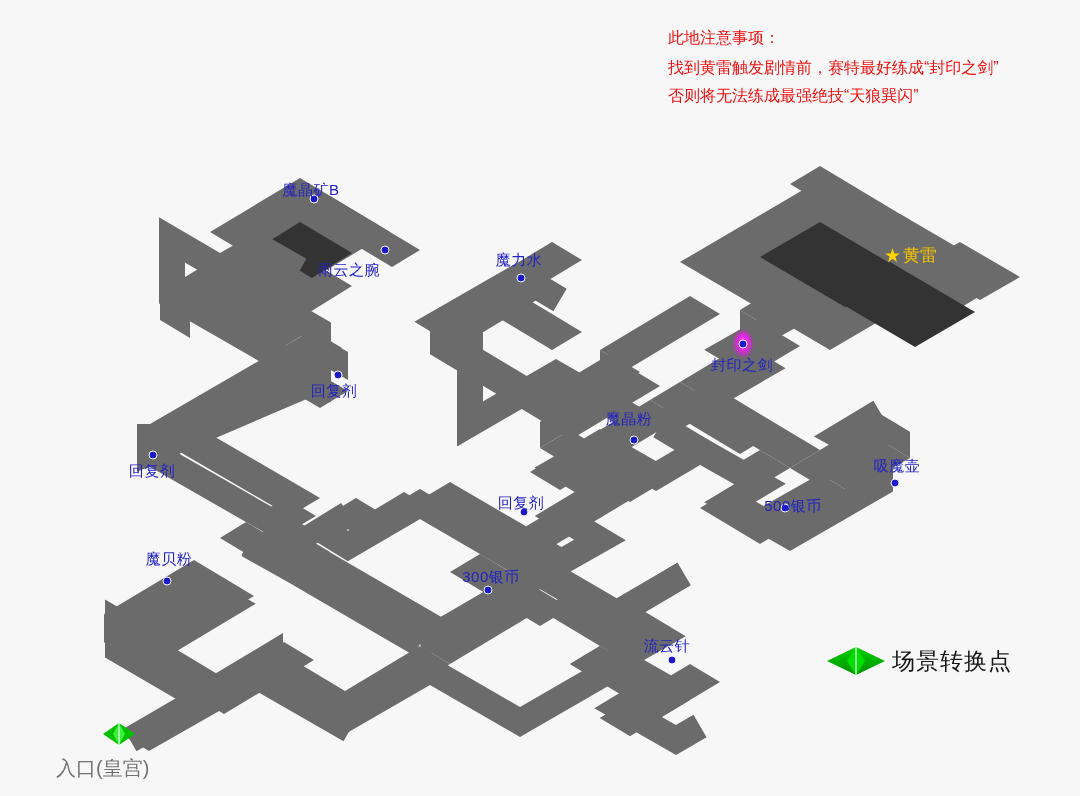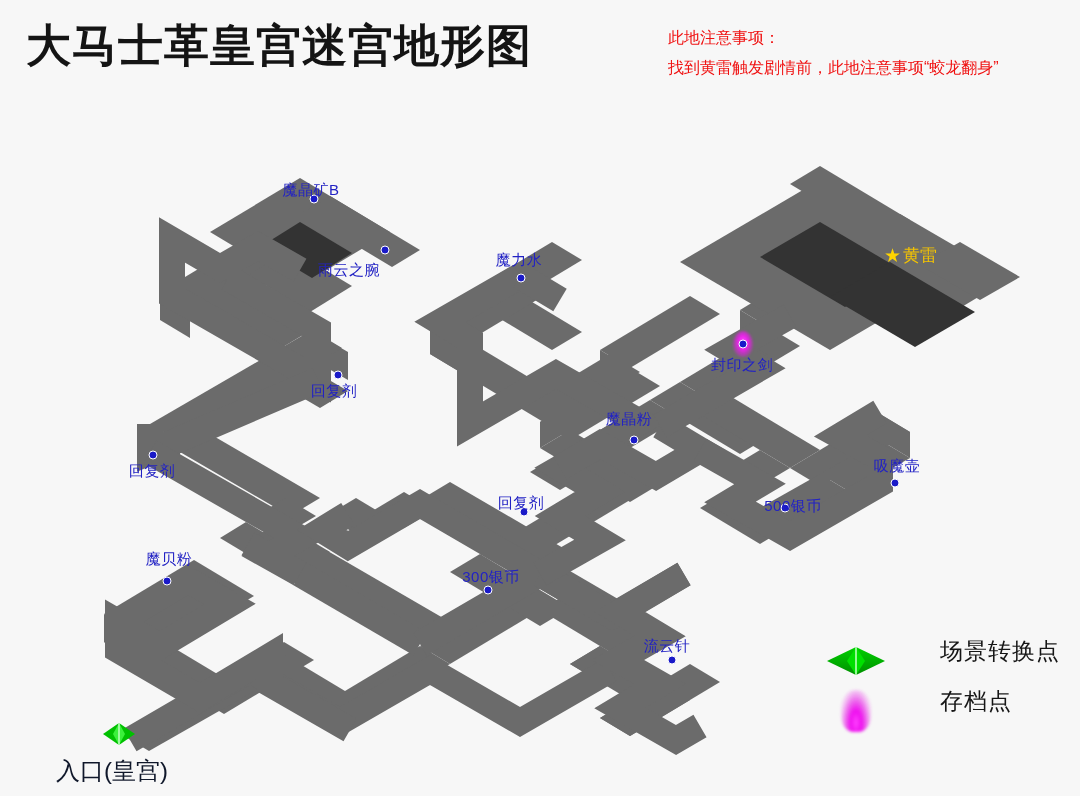--- a/index.html
+++ b/index.html
@@ -195,7 +195,6 @@
 
 <div id="root">
 
-  <div class="title">大马士革皇宫迷宫地形图</div>
 
   <div class="warn warn0">此地注意事项：</div>
   <div class="warn warn1">找到黄雷触发剧情前，此地注意事项“蛟龙翻身”</div>

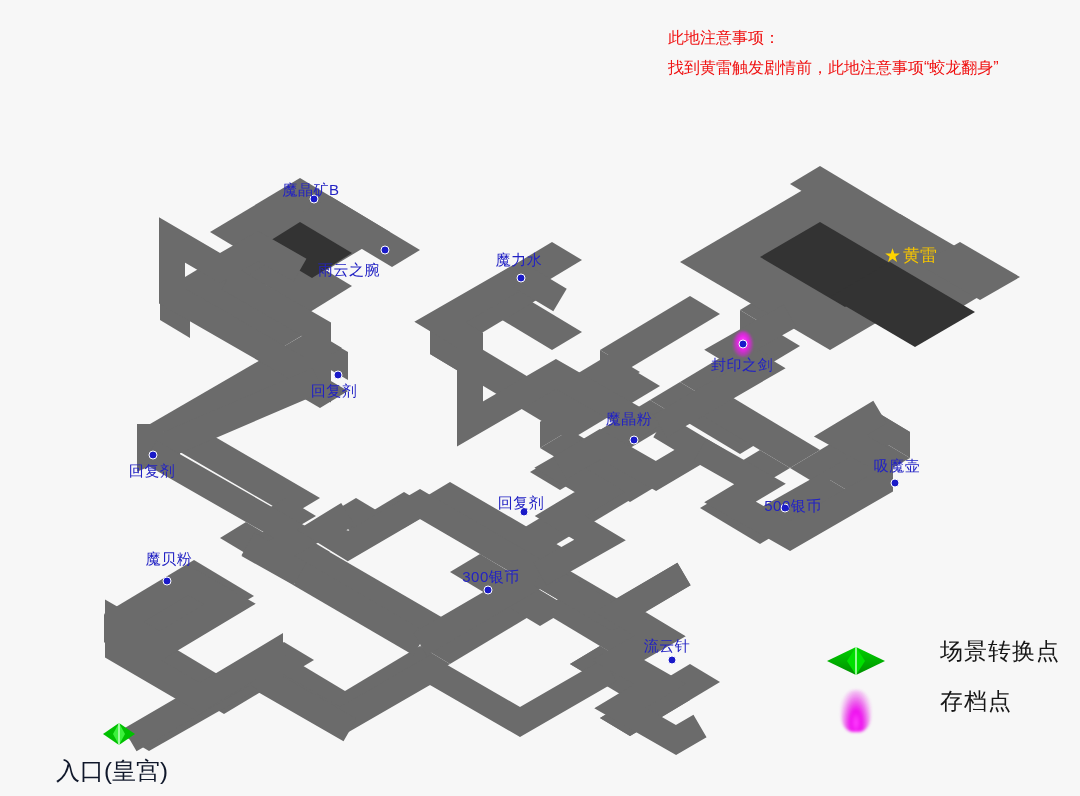--- a/index.html
+++ b/index.html
@@ -197,7 +197,7 @@
 
 
   <div class="warn warn0">此地注意事项：</div>
-  <div class="warn warn1">找到黄雷触发剧情前，此地注意事项“蛟龙翻身”</div>
+  <div class="warn warn1">找到黄雷触发剧情前，赛特最好练成“封印之剑”</div>
 
   <div id="mapstage">
     <svg class="mapsvg" viewBox="0 0 1080 796">

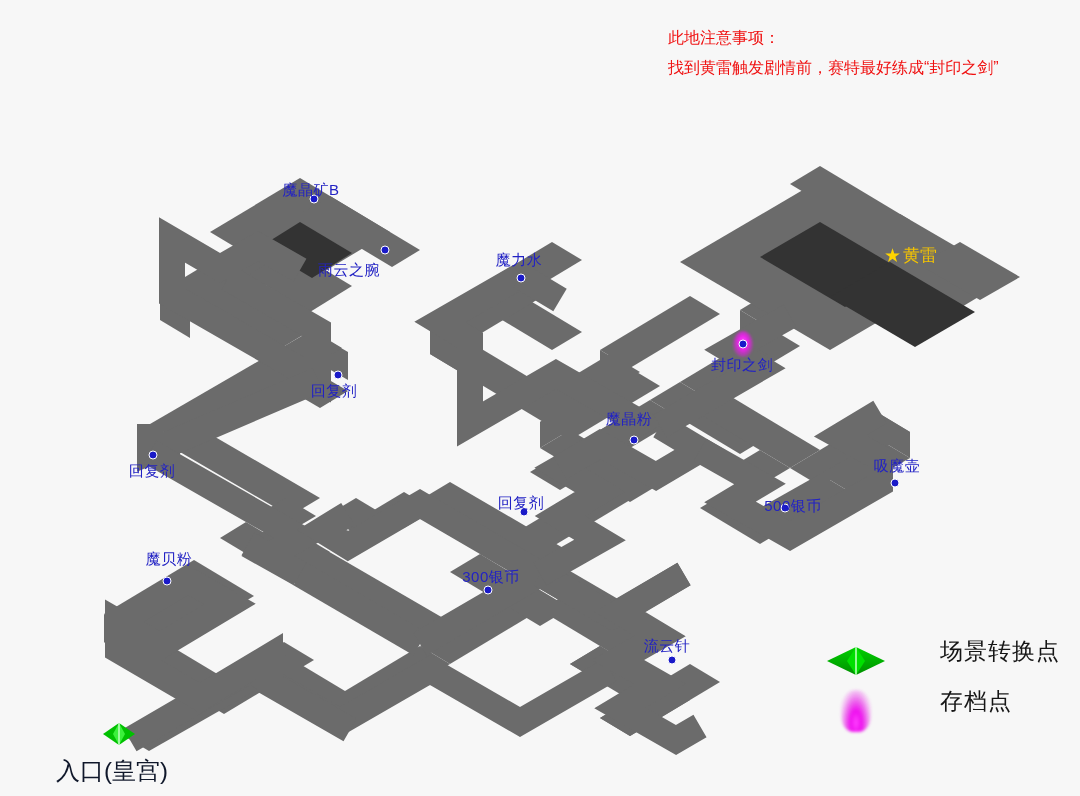--- a/index.html
+++ b/index.html
@@ -198,6 +198,7 @@
 
   <div class="warn warn0">此地注意事项：</div>
   <div class="warn warn1">找到黄雷触发剧情前，赛特最好练成“封印之剑”</div>
+  <div class="warn warn2">否则将无法练成最强绝技“天狼巽闪”</div>
 
   <div id="mapstage">
     <svg class="mapsvg" viewBox="0 0 1080 796">

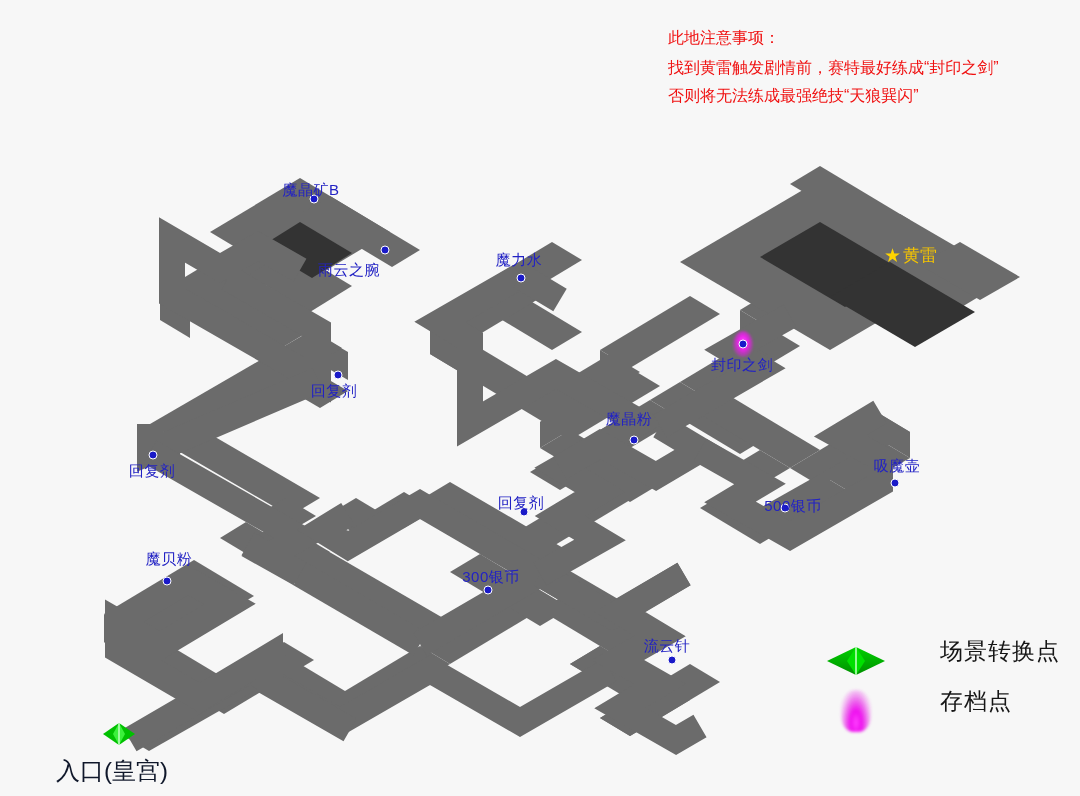--- a/index.html
+++ b/index.html
@@ -158,8 +158,8 @@
   }
   .lrow {
     display: flex;
+    align-items: center;
     height: 50px;
-    gap: 48px;
   }
   .lico {
     width: 72px;

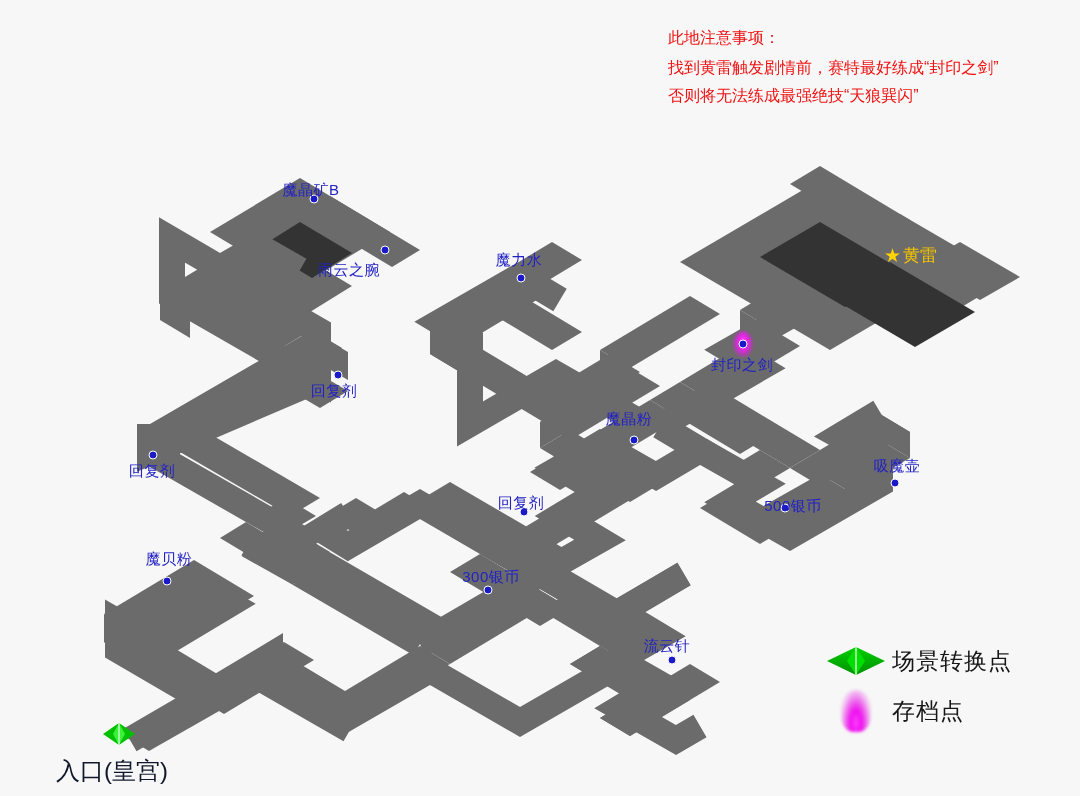--- a/index.html
+++ b/index.html
@@ -431,12 +431,6 @@
       </div>
       <div class="ltext">场景转换点</div>
     </div>
-    <div class="lrow">
-      <div class="lico">
-        <div class="lsave"></div>
-      </div>
-      <div class="ltext">存档点</div>
-    </div>
   </div>
 
 </div>

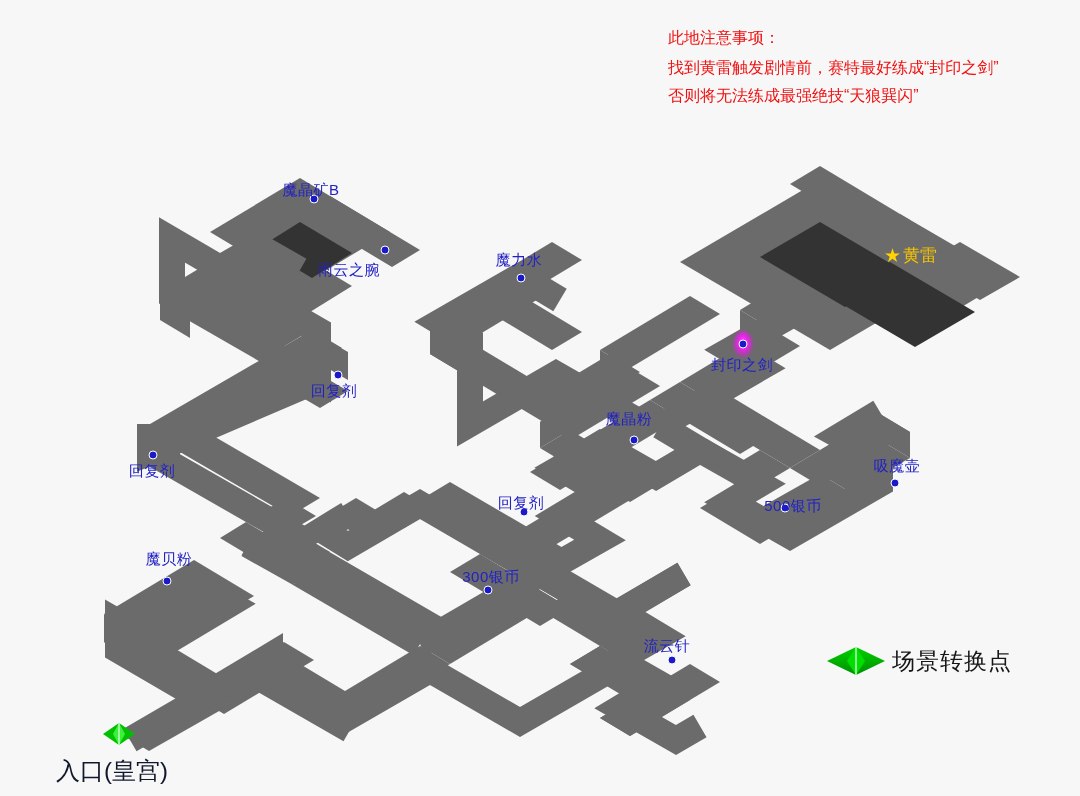--- a/index.html
+++ b/index.html
@@ -144,8 +144,8 @@
   }
   .entry-label {
     position: absolute;
-    font-size: 24px;
-    color: #0f172a;
+    font-size: 20px;
+    color: #737373;
     white-space: nowrap;
   }
 

